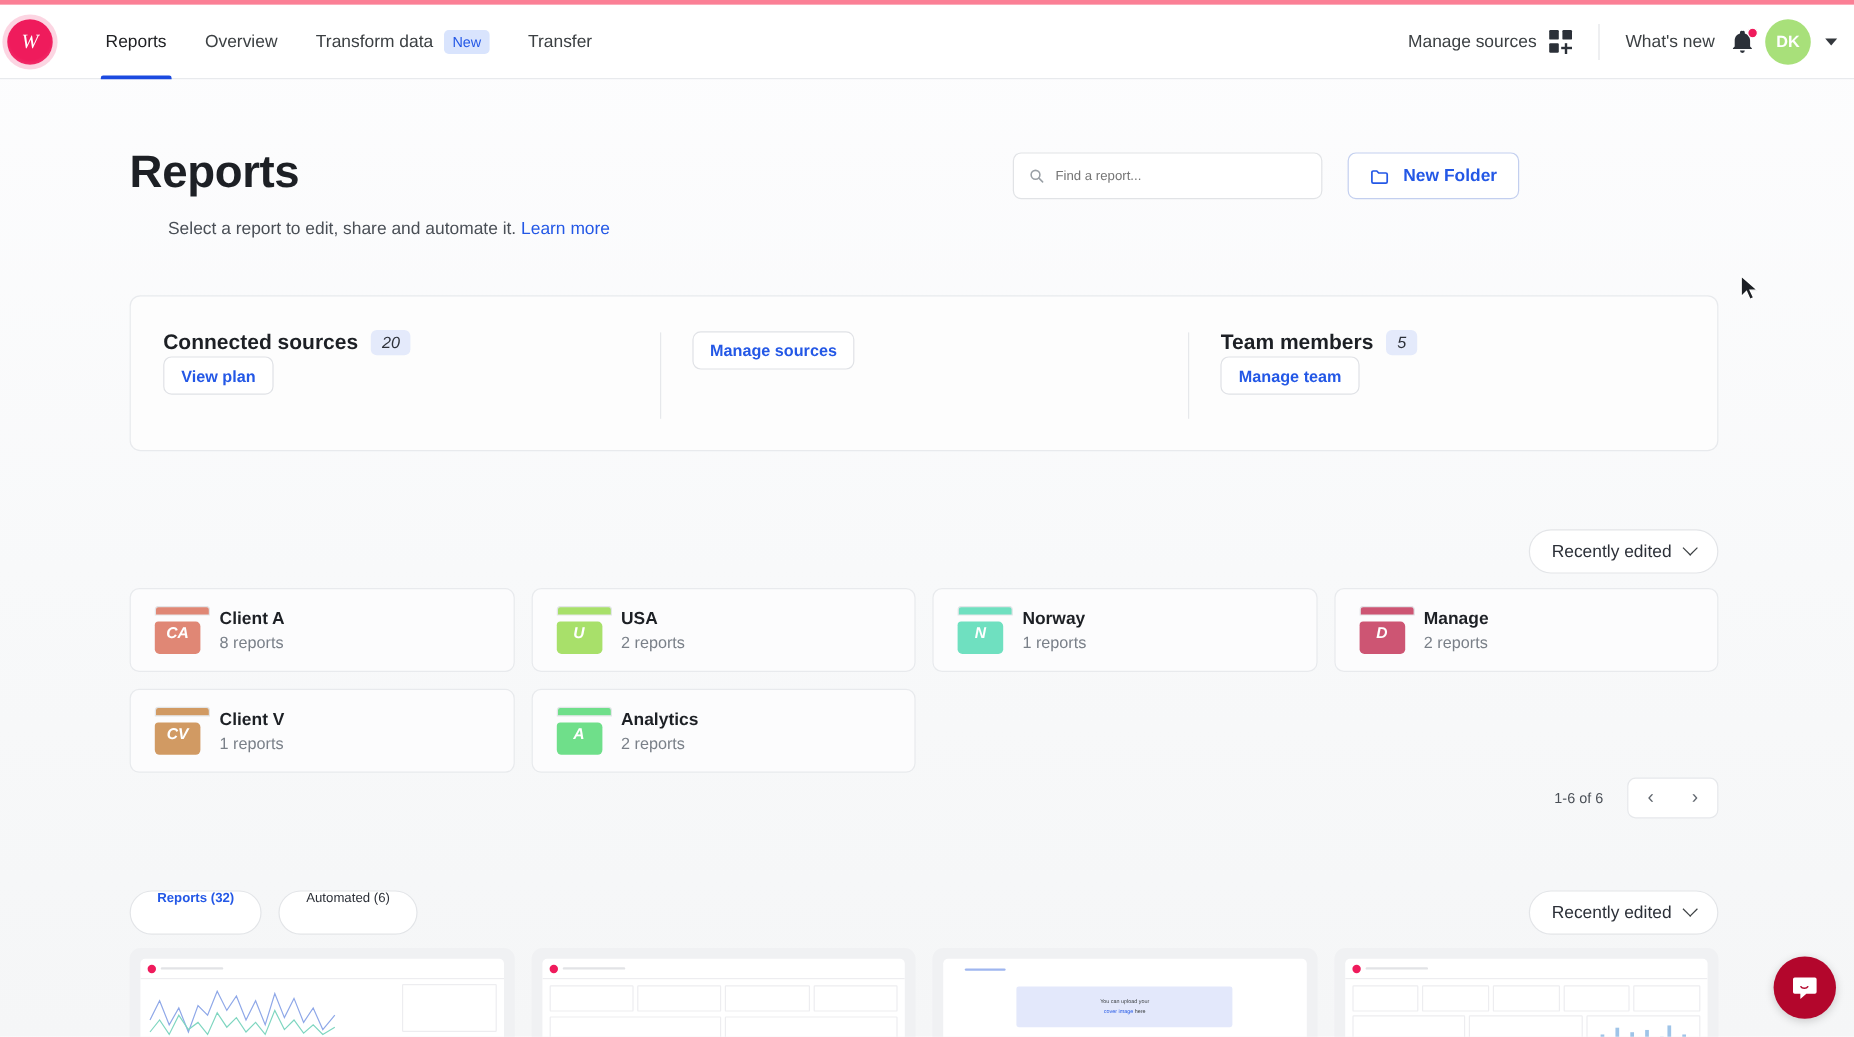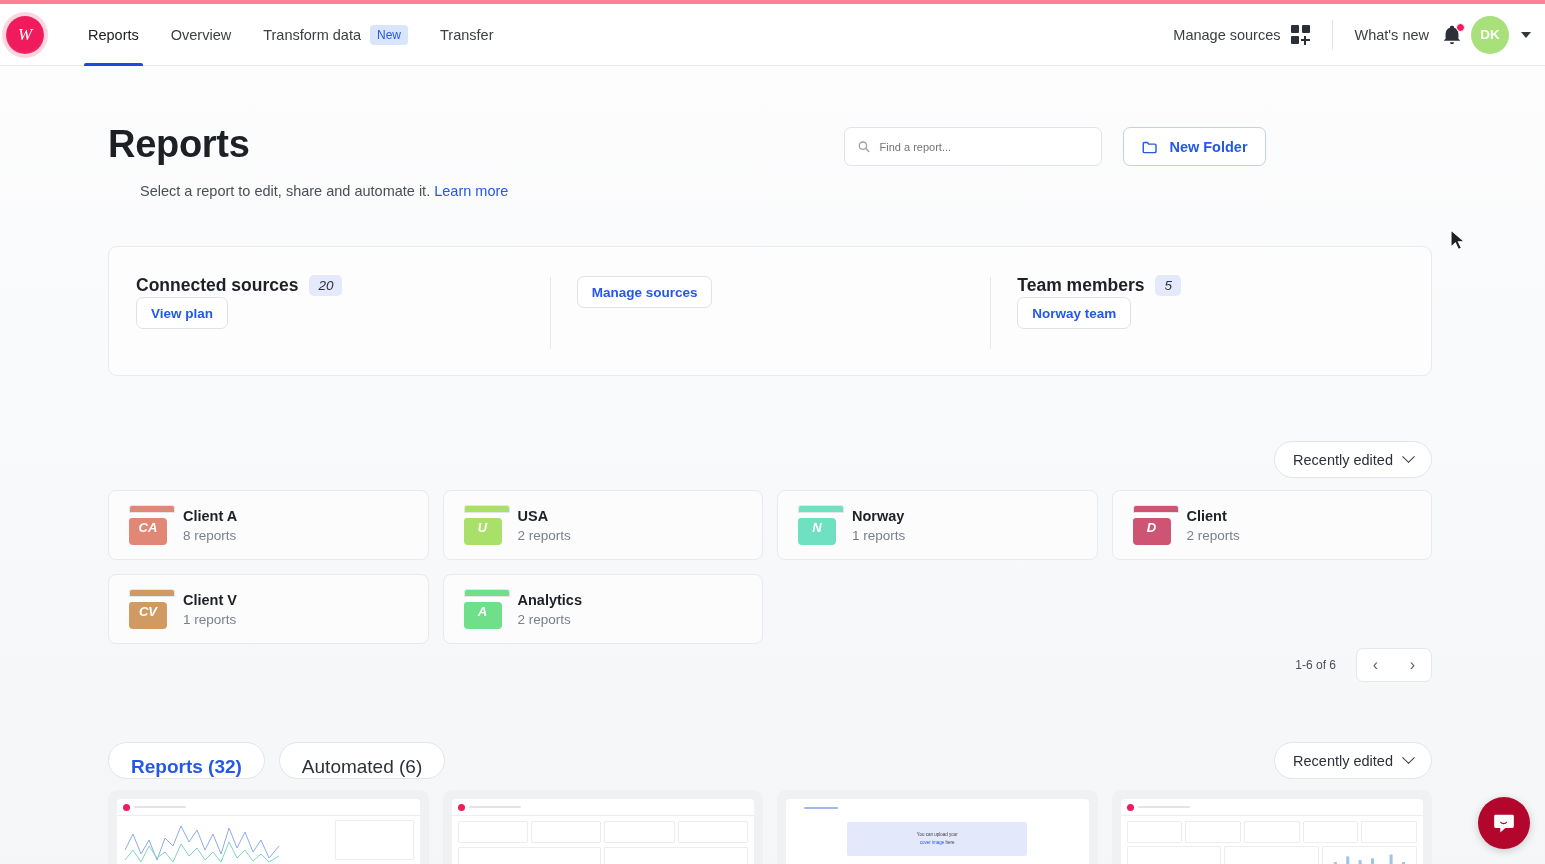--- a/index.html
+++ b/index.html
@@ -344,7 +344,7 @@
         <span class="stat-label">Team members</span>
         <span class="stat-count">5</span>
       </div>
-      <div class="stat-btn">Norway team</div>
+      <div class="stat-btn">Manage team</div>
     </div>
   </div>
 

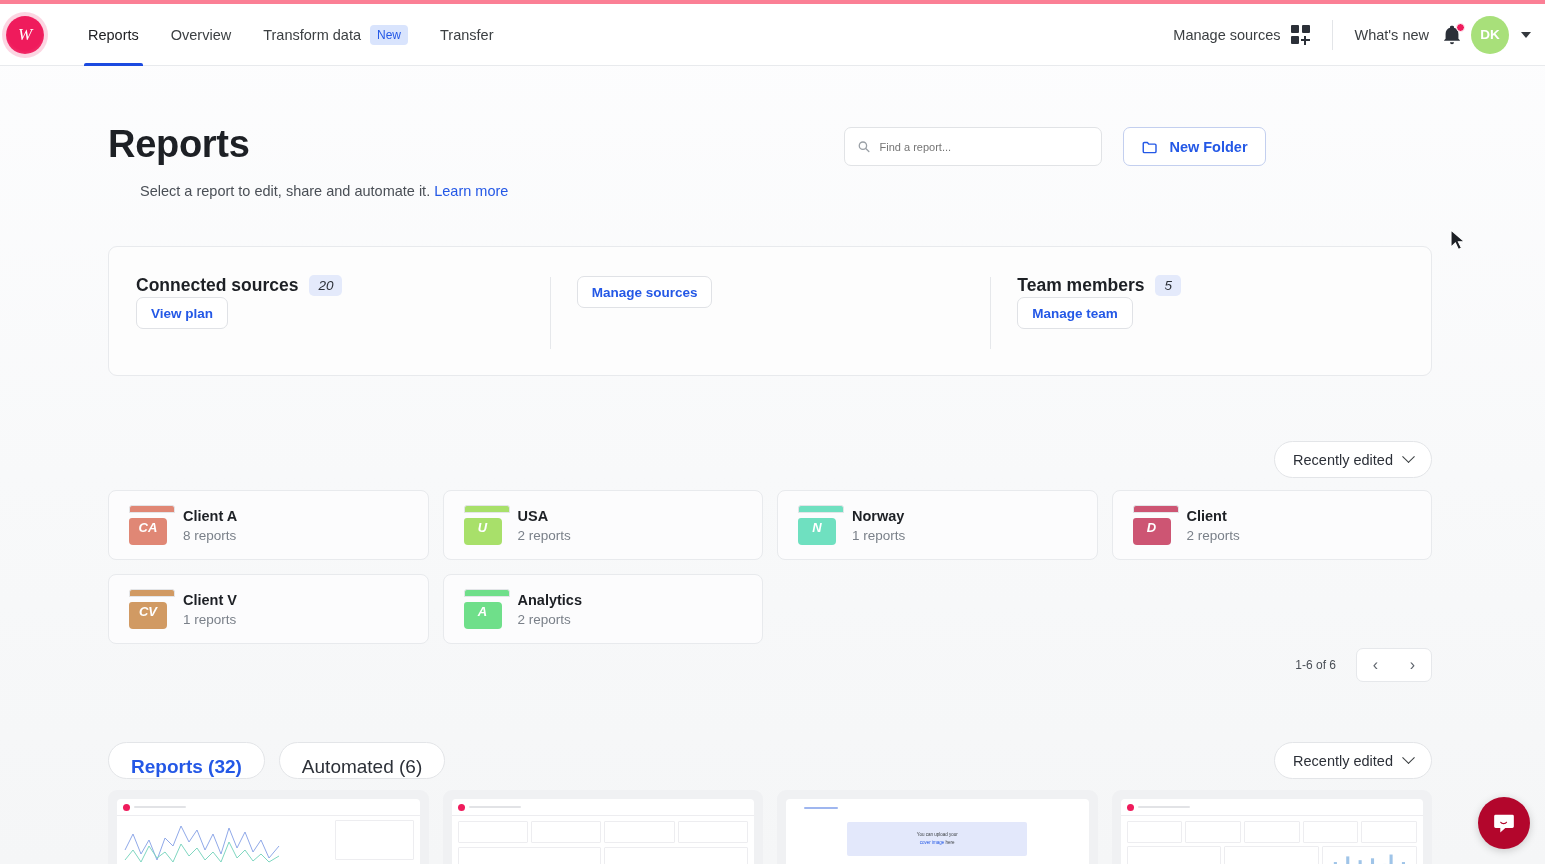--- a/index.html
+++ b/index.html
@@ -398,7 +398,7 @@
         <div class="ini">D</div>
       </div>
       <div class="folder-meta">
-        <div class="fname">Client</div>
+        <div class="fname">Manage</div>
         <div class="fcount">2 reports</div>
       </div>
     </div>

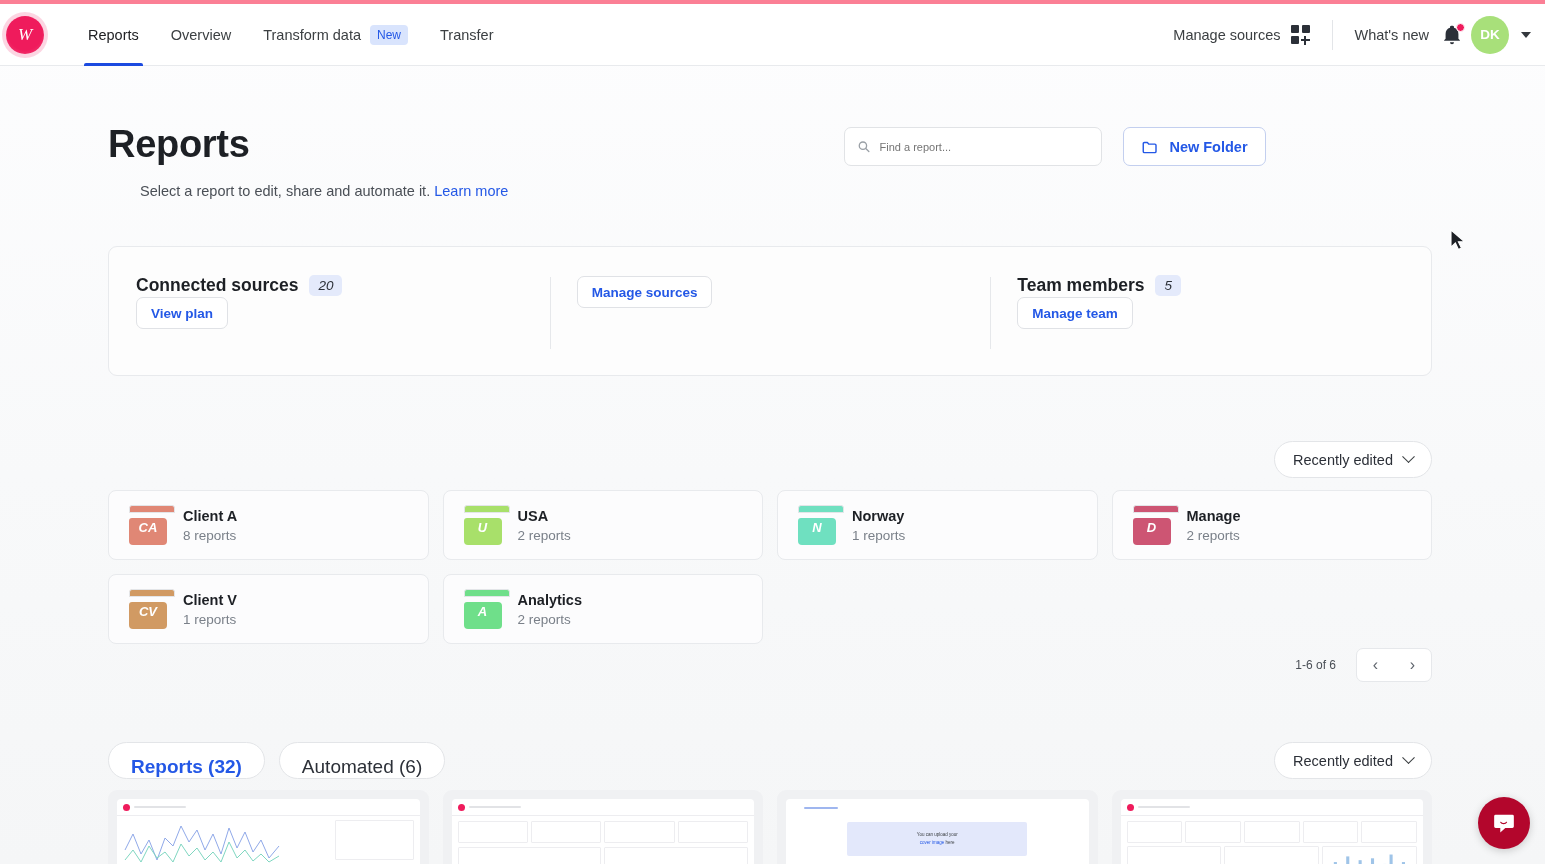--- a/index.html
+++ b/index.html
@@ -202,8 +202,8 @@
   .tabs { position:absolute; left:108px; top:742px; display:flex; gap:14px; }
   .tab {
     height:37px; padding:0 22px; border-radius:20px; border:1px solid #e3e5e8;
-    background:#fff; display:flex; align-items:flex-end;
-    font-size:19px; color:#2c3038; cursor:pointer;
+    background:#fff; display:flex; align-items:flex-start;
+    font-size:11px; color:#2c3038; cursor:pointer;
   }
   .tab.active { color:#2458e6; font-weight:600; }
 

